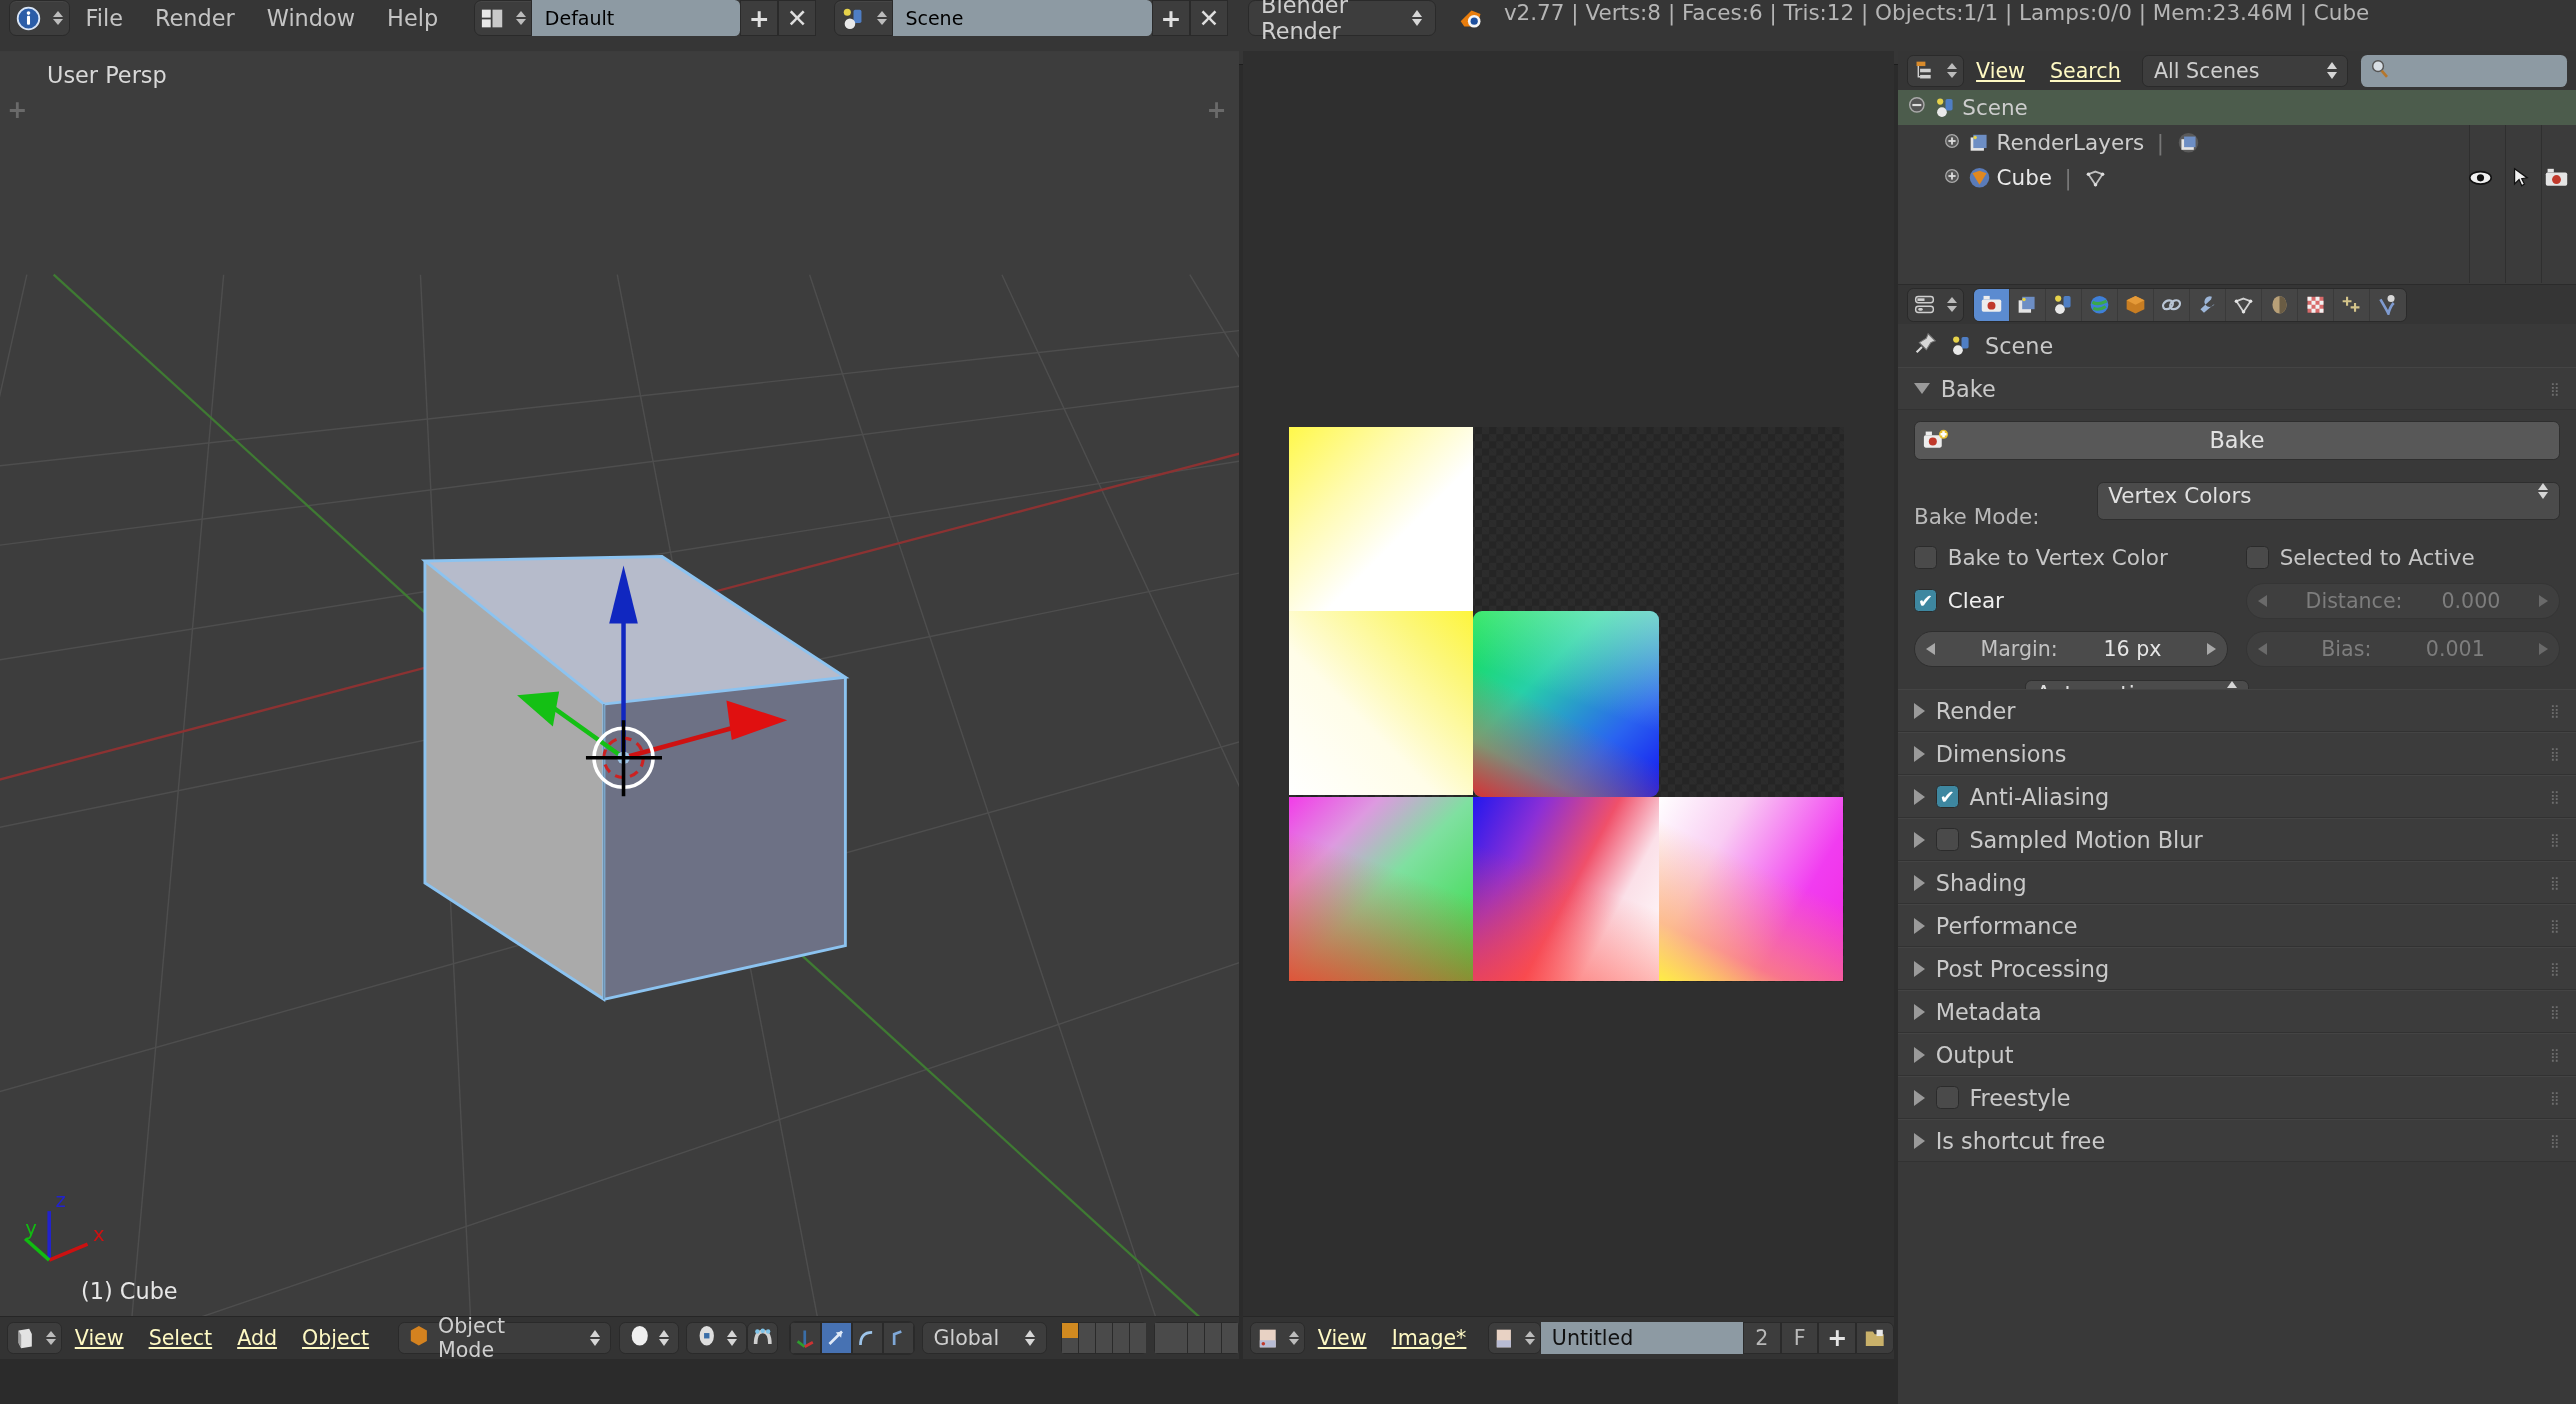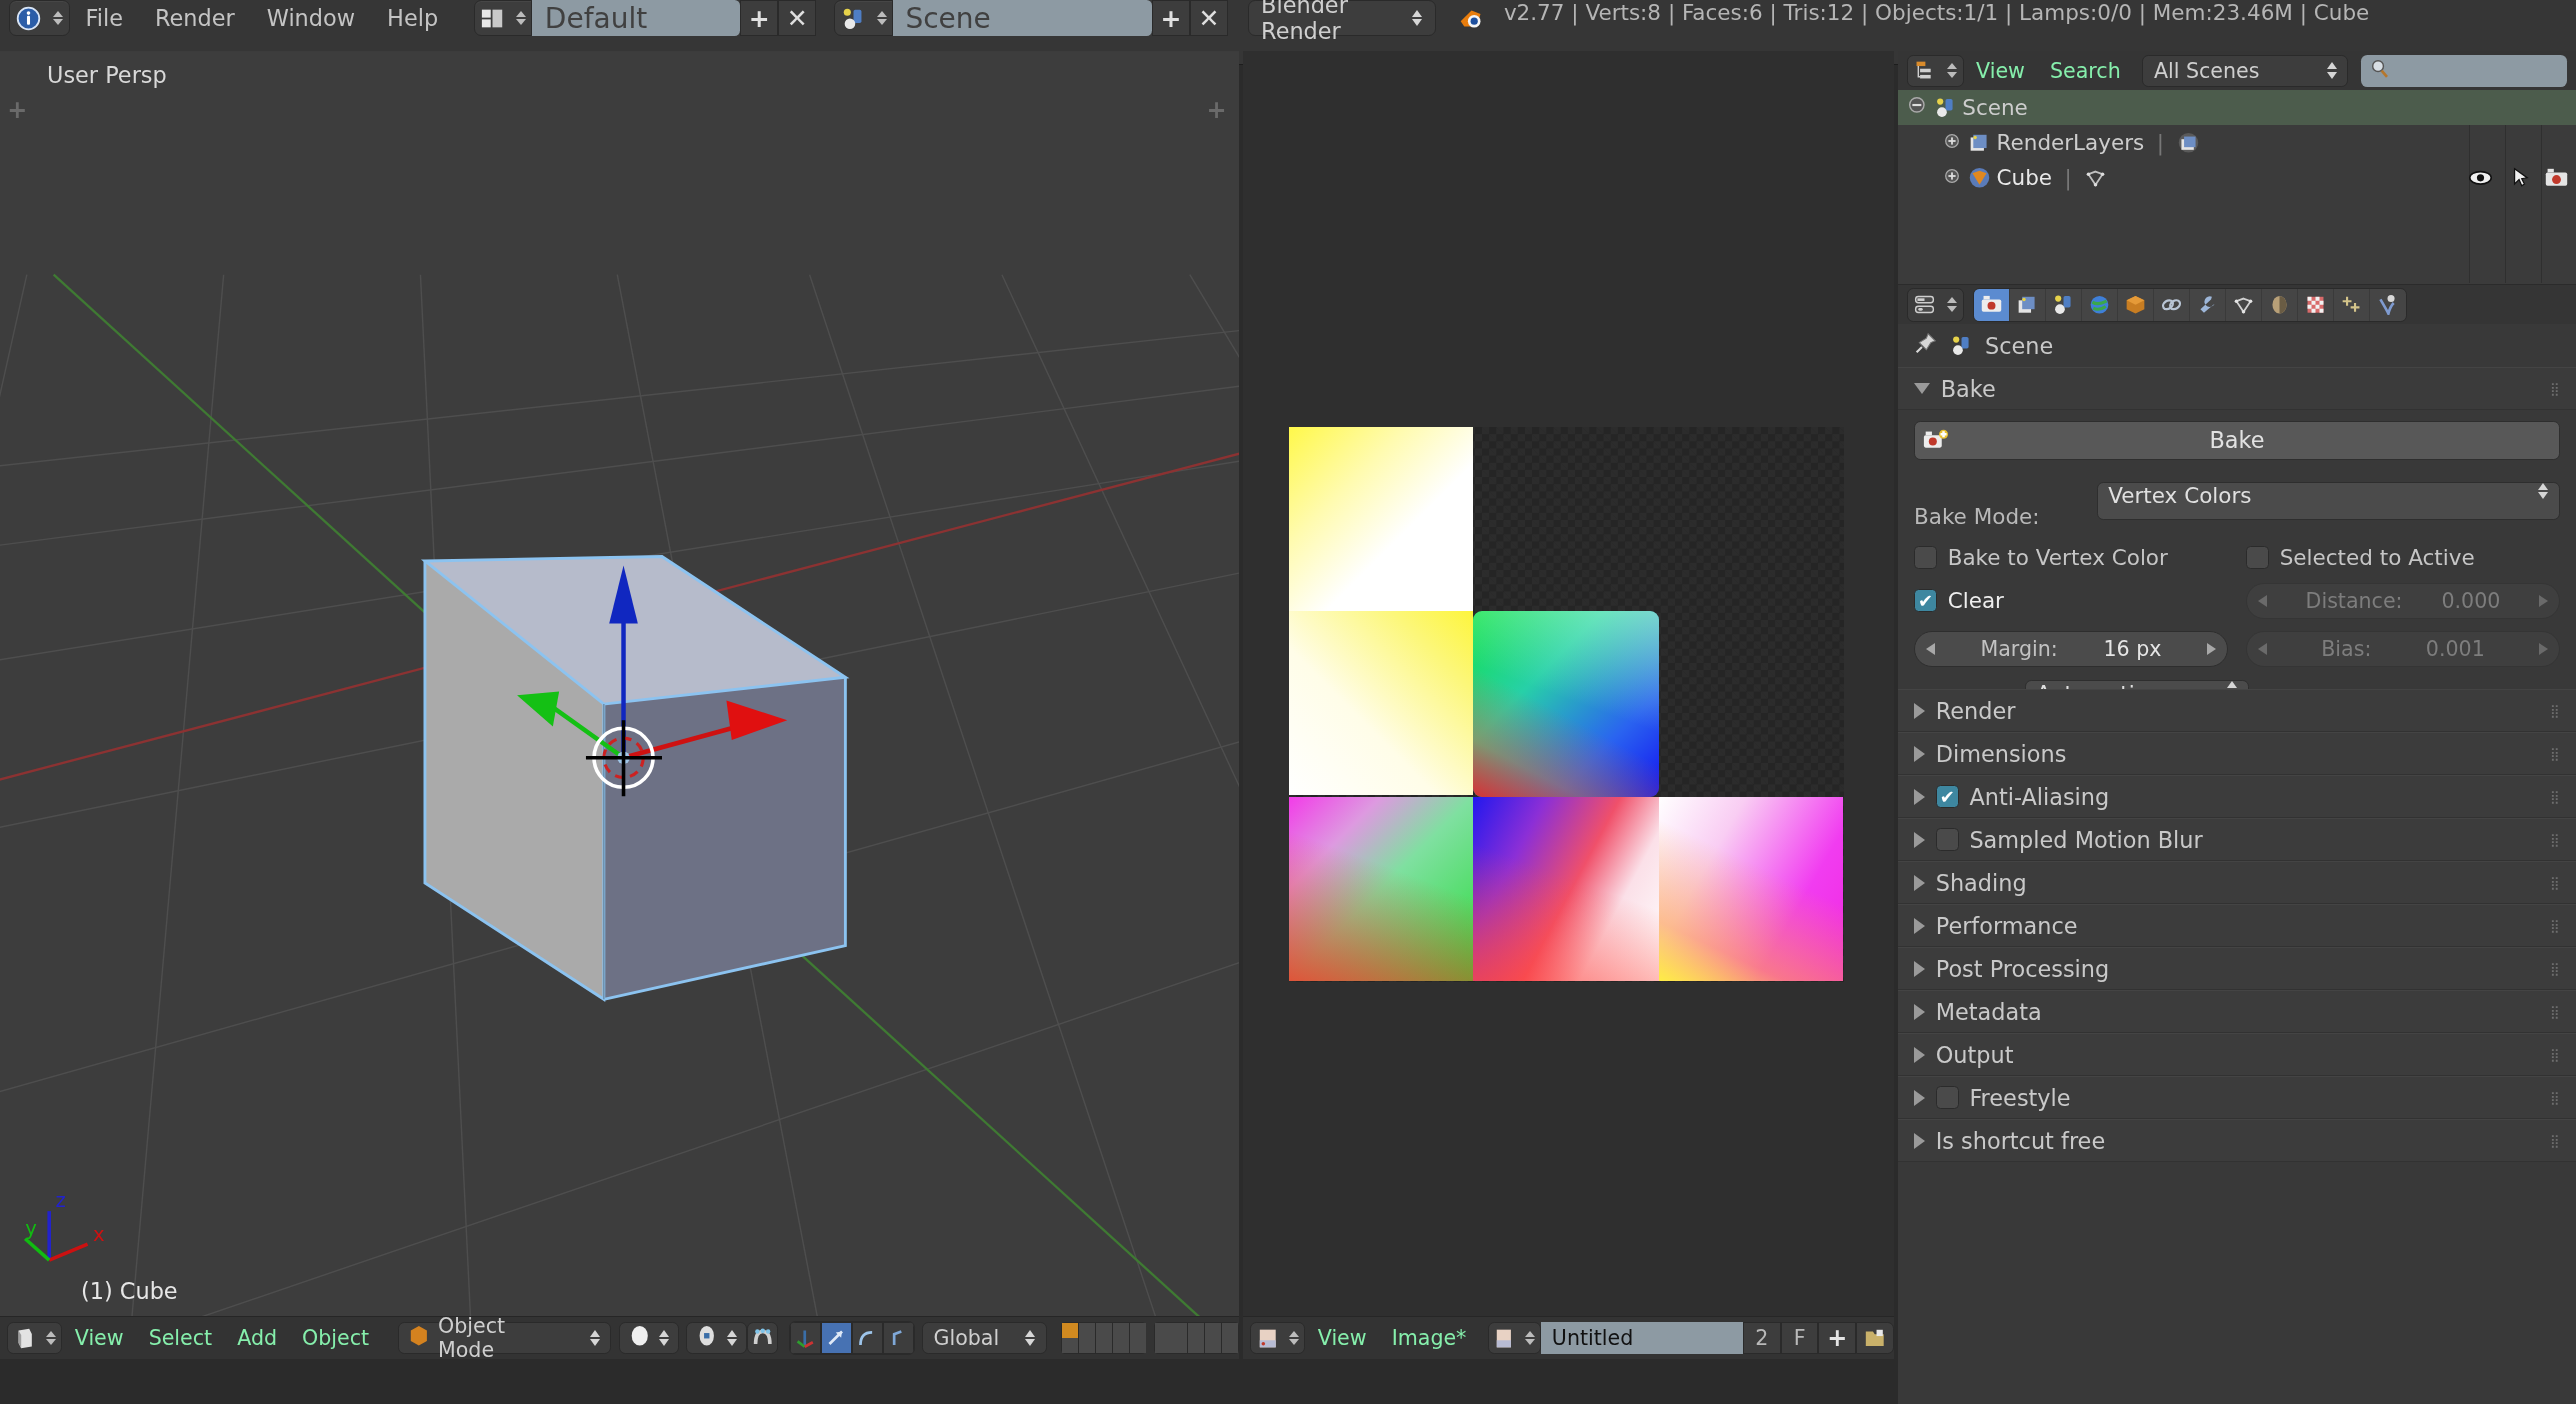--- a/index.html
+++ b/index.html
@@ -43,7 +43,7 @@
   }
 
   .text-field {
-    background: #8d9aa3; color: #404040; font-size: 28px;
+    background: #8d9aa3; color: #000000; font-size: 19px;
     height: 36px; display: flex; align-items: center; padding: 0 12.5px;
     border-radius: 0 5.4px 5.4px 0; min-width: 107px;
   }

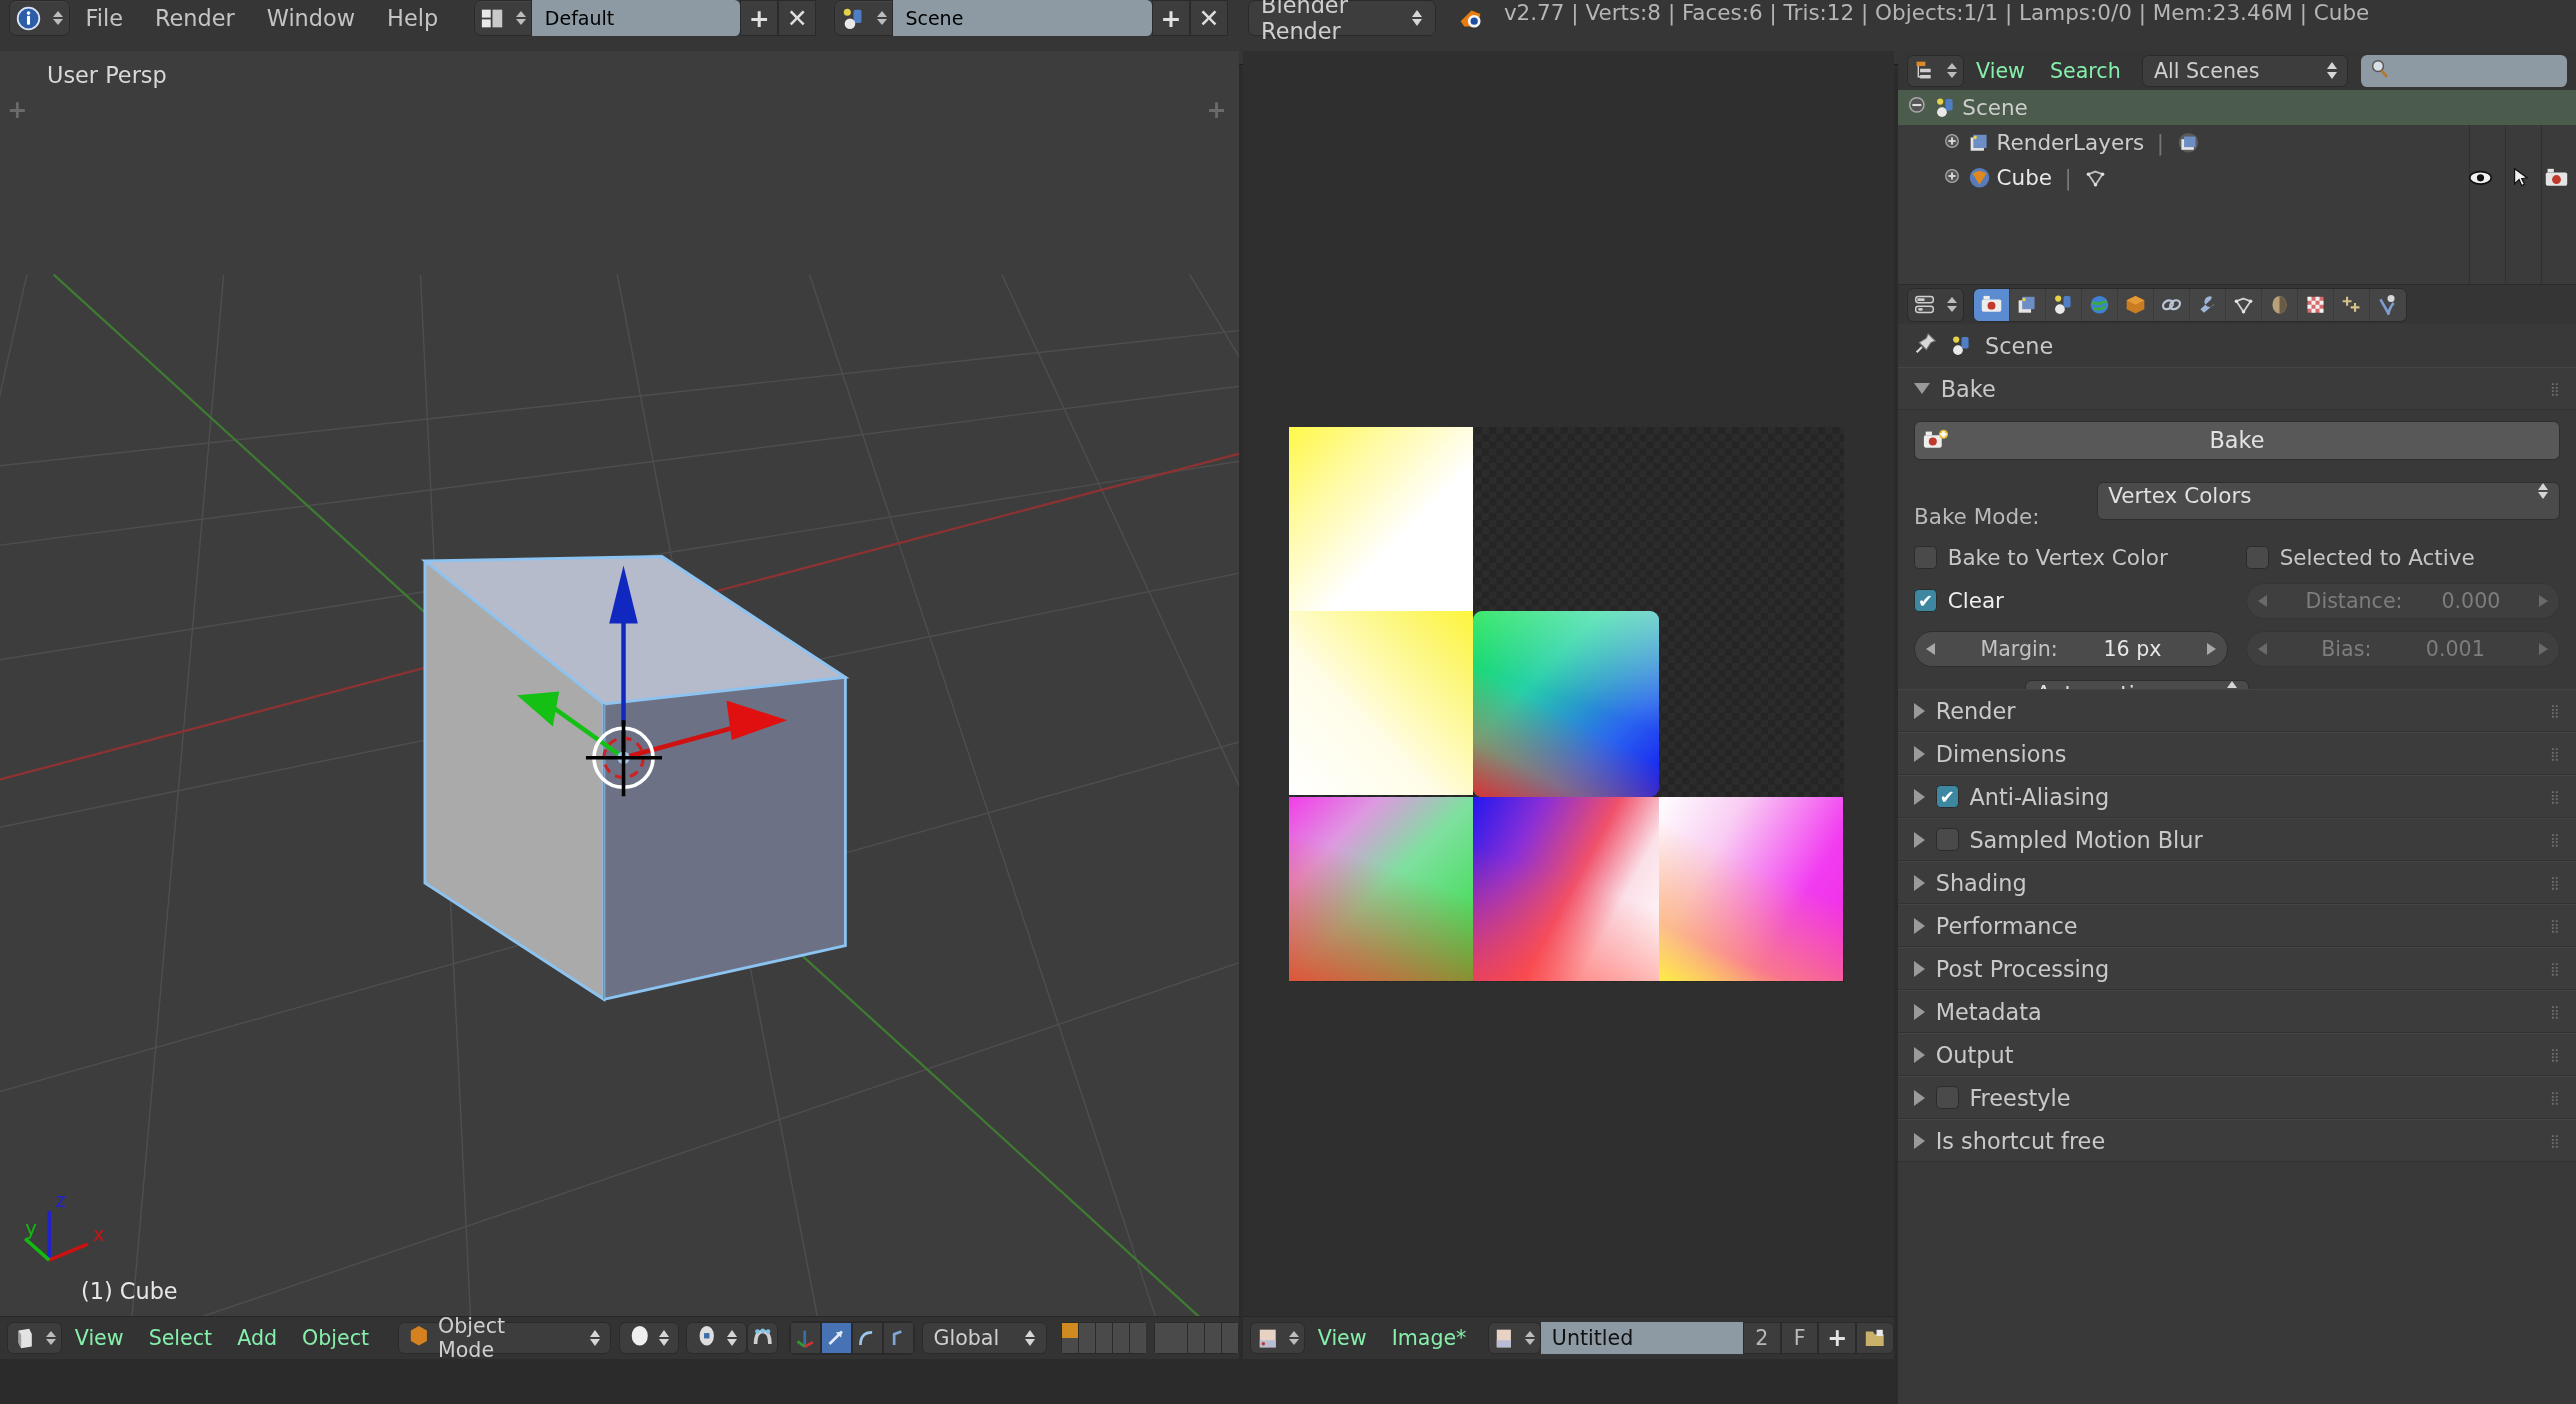--- a/index.html
+++ b/index.html
@@ -110,7 +110,7 @@
     display: flex; align-items: center; background: #3d3d3d;
     border: 0.9px solid #2a2a2a; border-radius: 6.3px; height: 32px; margin-left: 7.2px;
   }
-  .hdr-menu { color: #86efac; font-size: 20.6px; padding: 0 12.5px; white-space: nowrap; }
+  .hdr-menu { color: #fef9c3; font-size: 20.6px; padding: 0 12.5px; white-space: nowrap; text-decoration: underline; }
   .hdr-chip {
     display: flex; align-items: center; gap: 9px;
     background: #3d3d3d; border: 0.9px solid #2a2a2a; border-radius: 6.3px;

